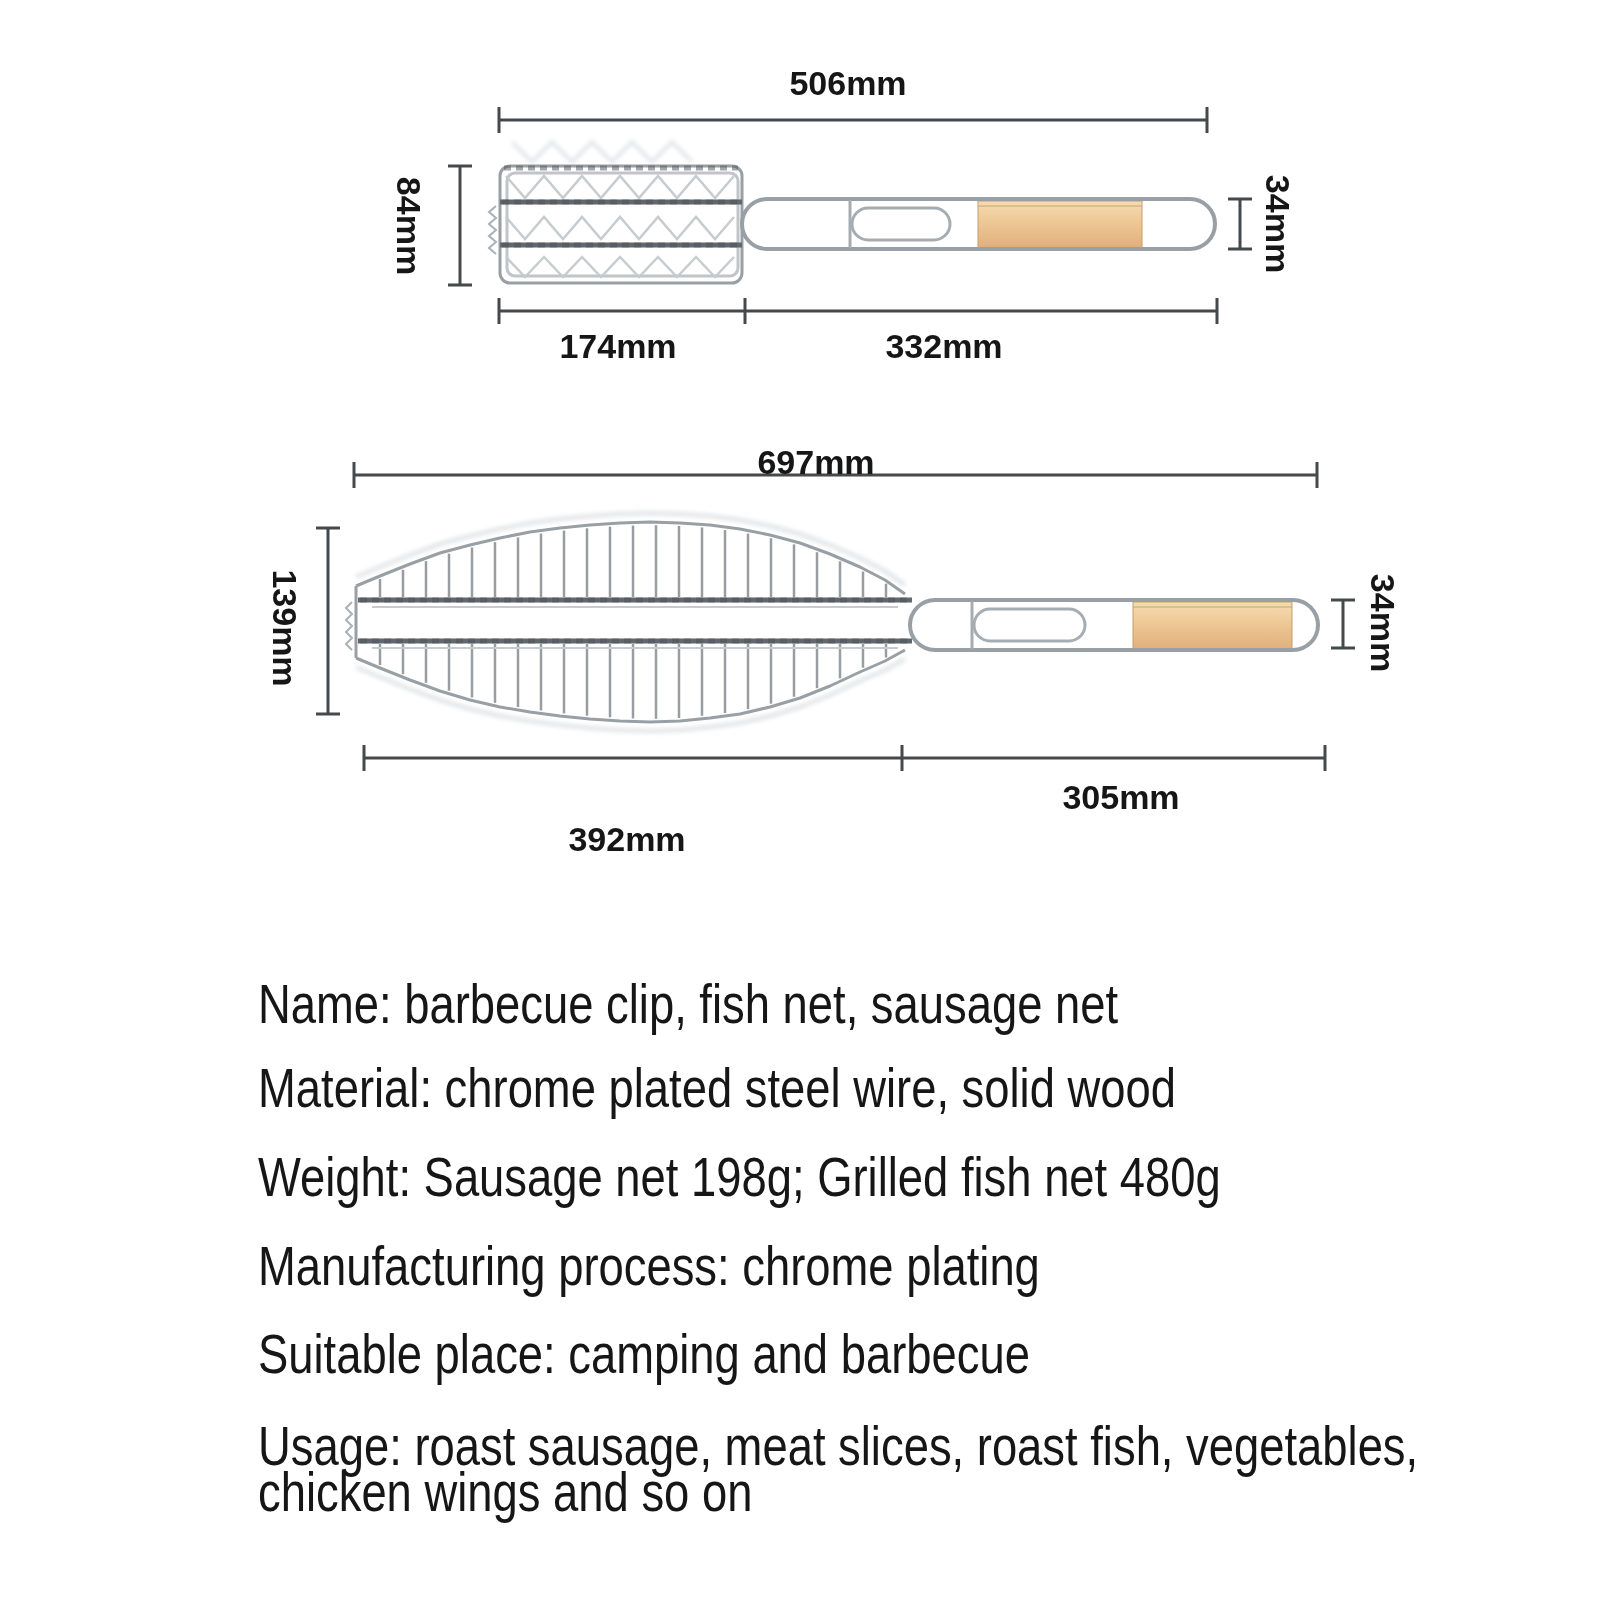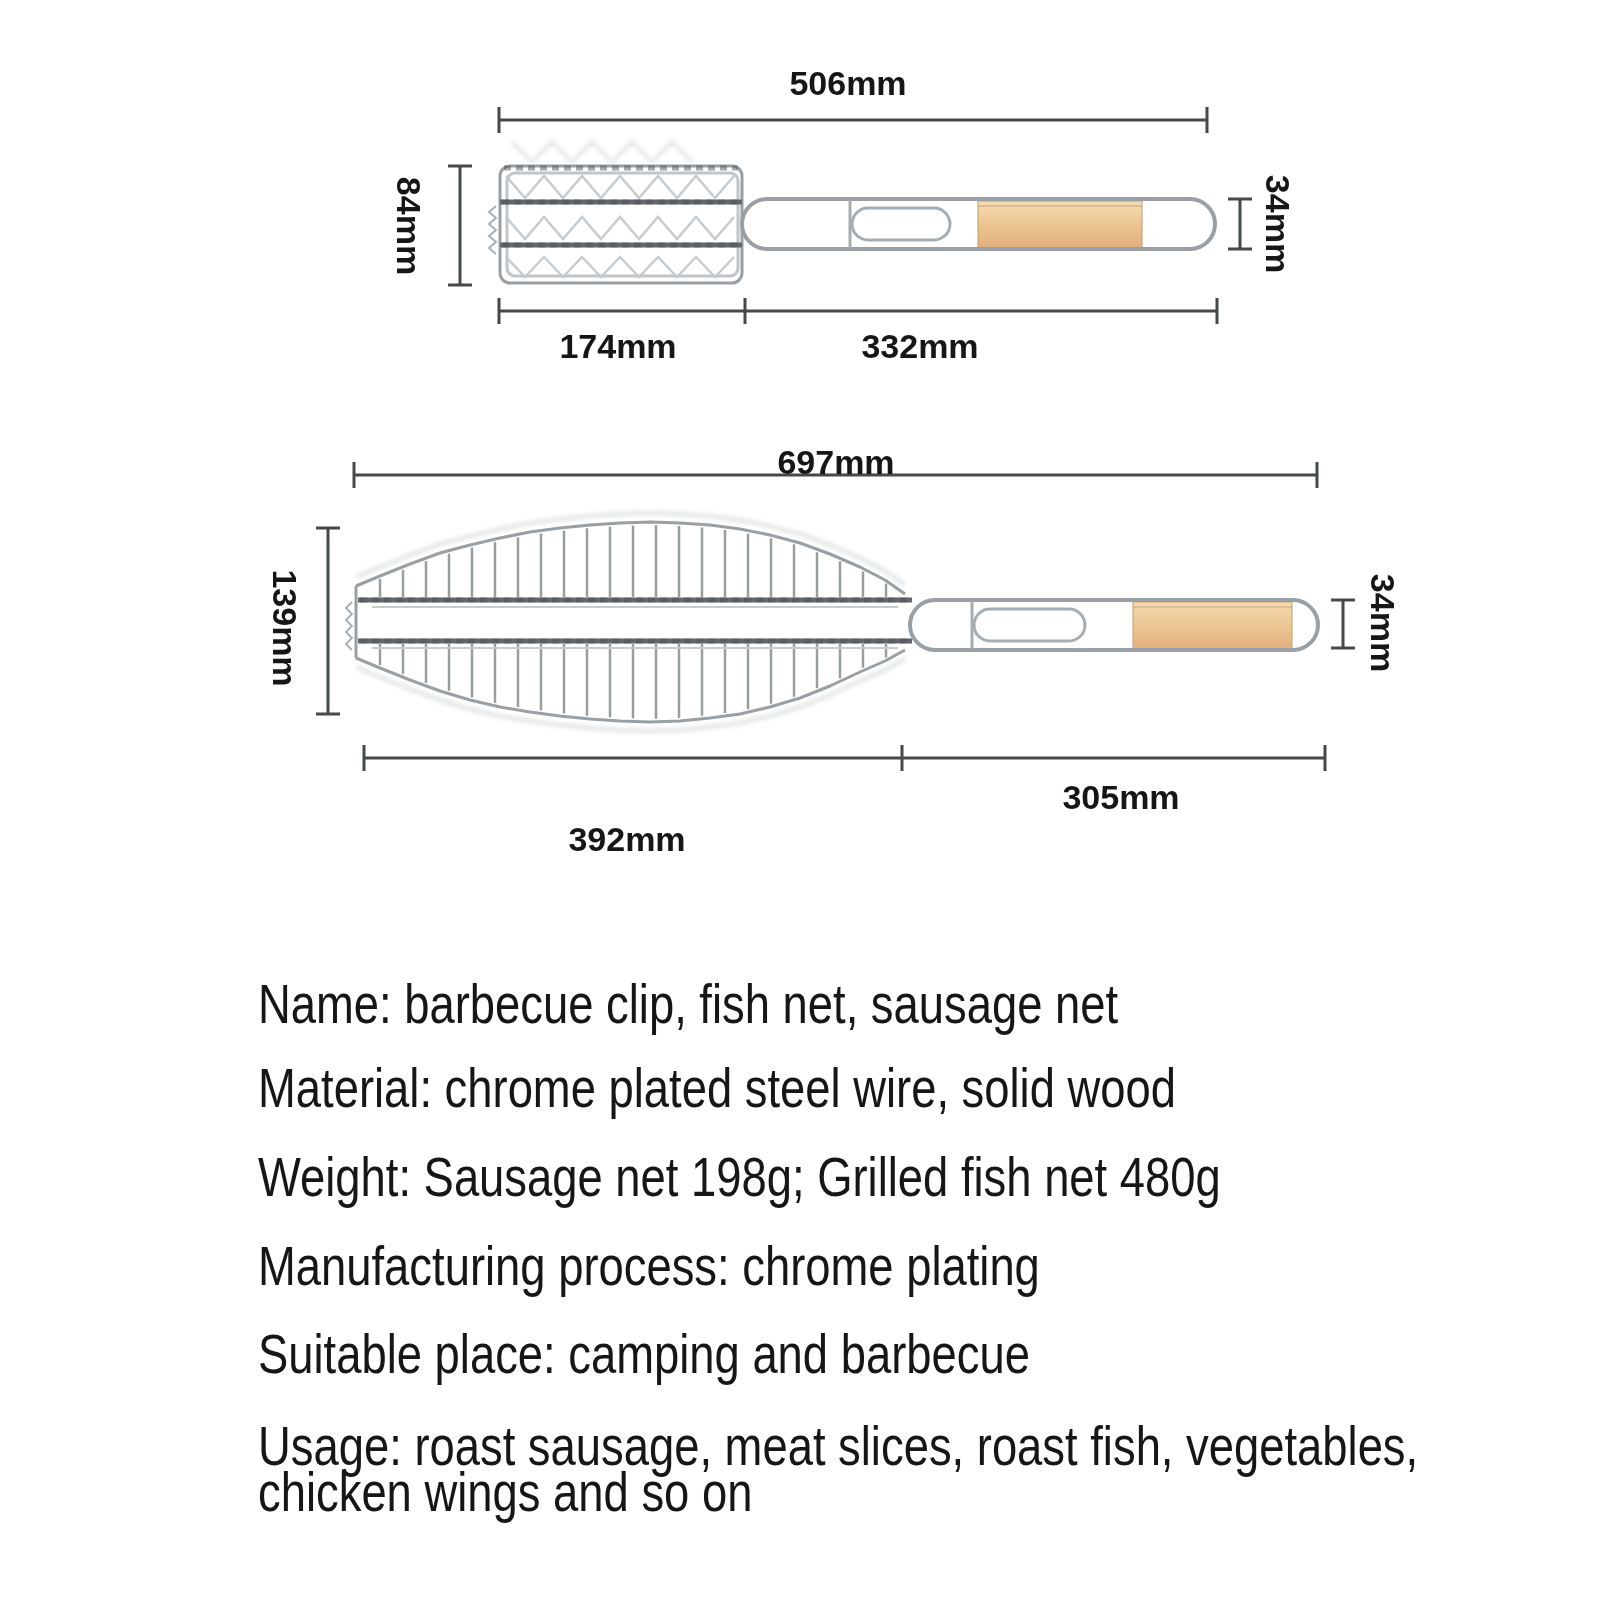--- a/index.html
+++ b/index.html
@@ -155,7 +155,7 @@
   <div class="dim-label rot" style="left:408px;top:226px;">84mm</div>
   <div class="dim-label rot" style="left:1277px;top:224px;">34mm</div>
   <div class="dim-label" style="left:618px;top:347px;">174mm</div>
-  <div class="dim-label" style="left:920px;top:347px;">332mm</div>
+  <div class="dim-label" style="left:944px;top:347px;">332mm</div>
 
   <div class="dim-label" style="left:836px;top:463px;">697mm</div>
   <div class="dim-label rot" style="left:284px;top:628px;">139mm</div>

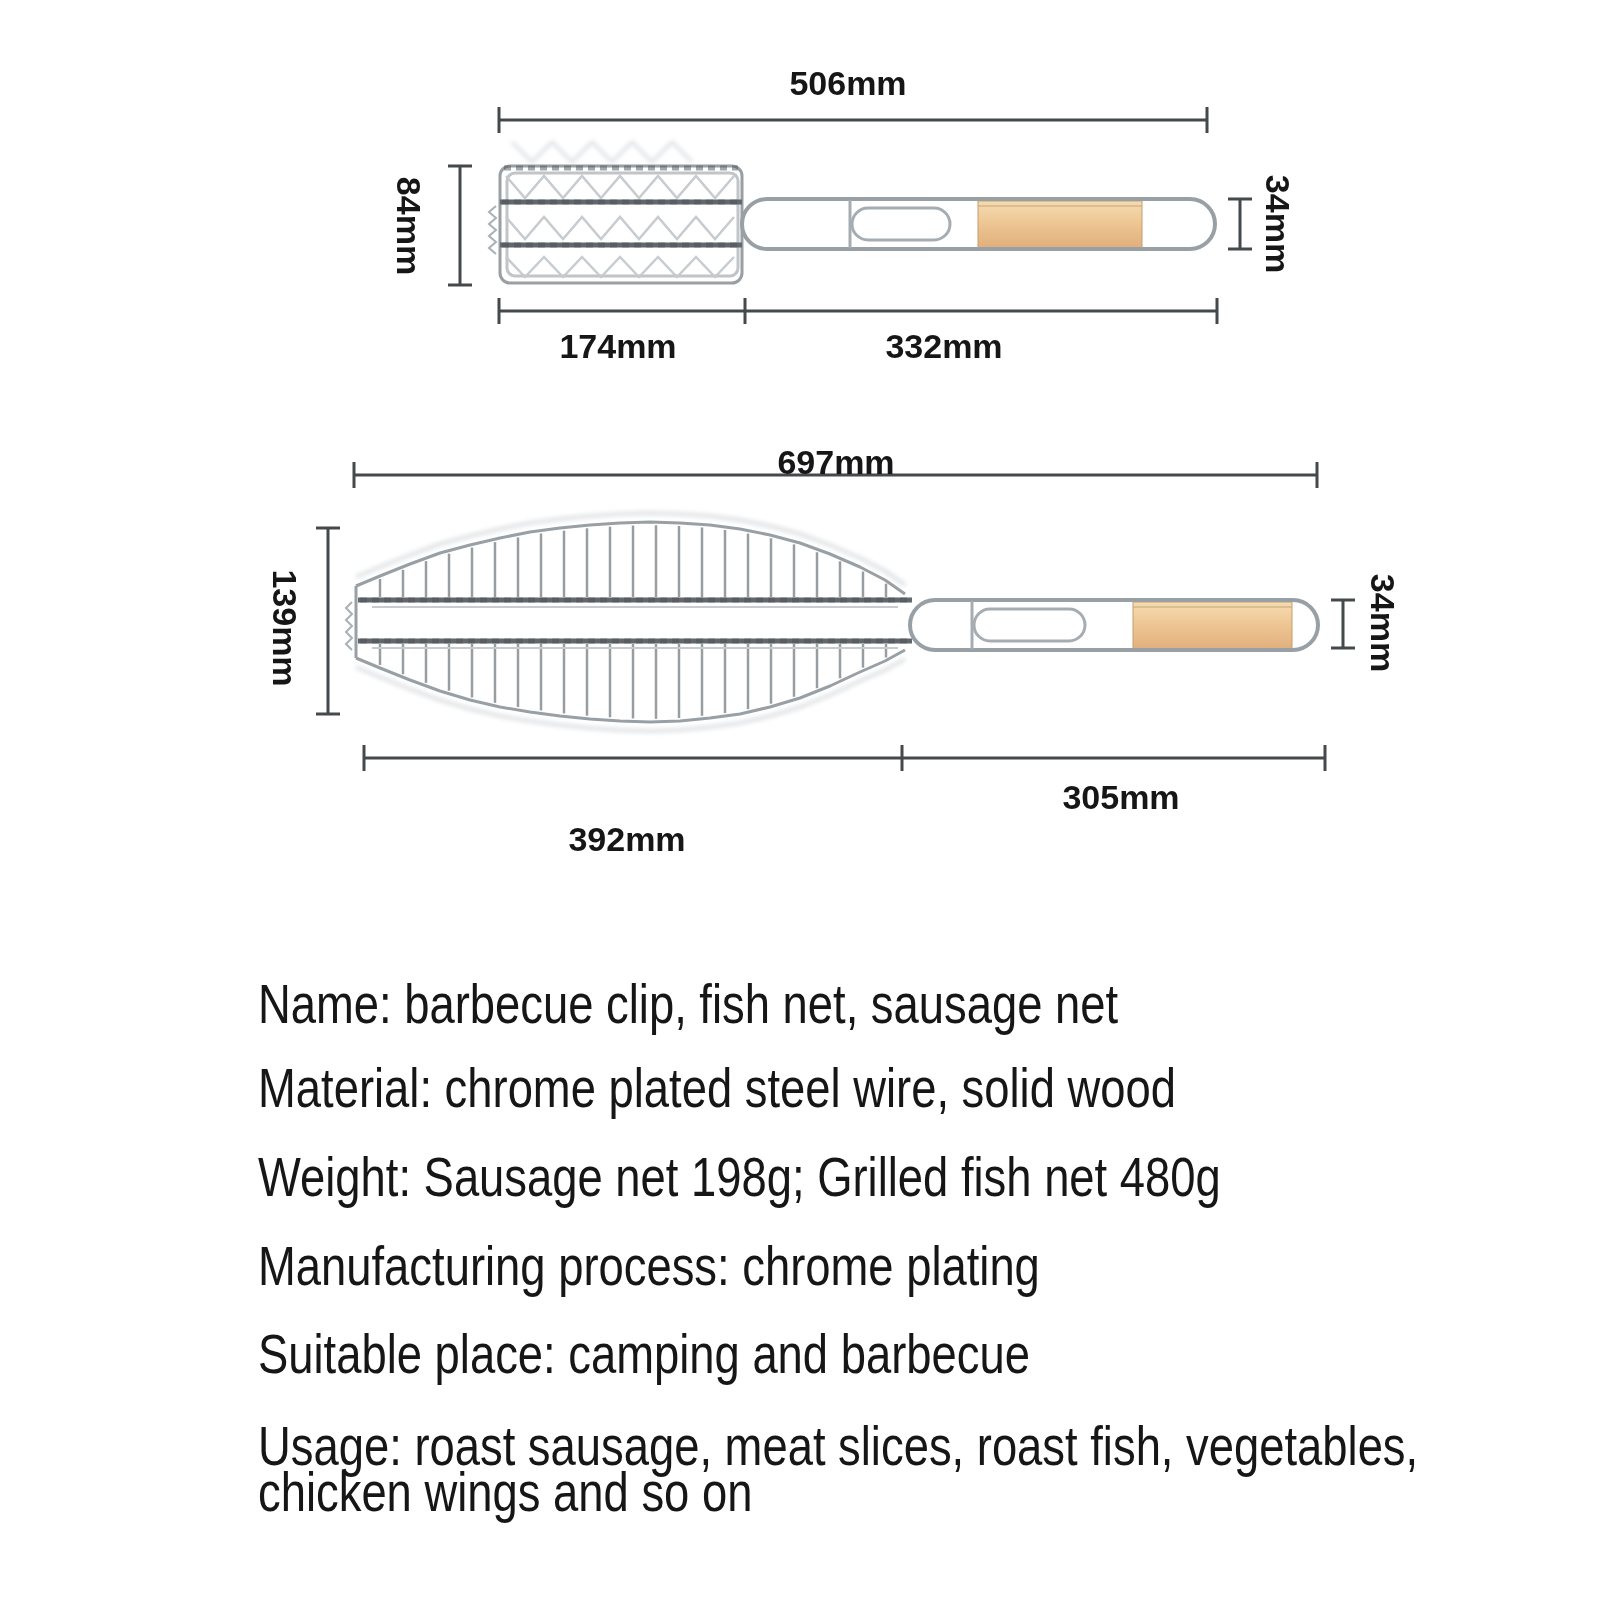--- a/index.html
+++ b/index.html
@@ -157,7 +157,7 @@
   <div class="dim-label" style="left:618px;top:347px;">174mm</div>
   <div class="dim-label" style="left:944px;top:347px;">332mm</div>
 
-  <div class="dim-label" style="left:836px;top:463px;">697mm</div>
+  <div class="dim-label" style="left:816px;top:463px;">697mm</div>
   <div class="dim-label rot" style="left:284px;top:628px;">139mm</div>
   <div class="dim-label rot" style="left:1382px;top:623px;">34mm</div>
   <div class="dim-label" style="left:627px;top:840px;">392mm</div>

